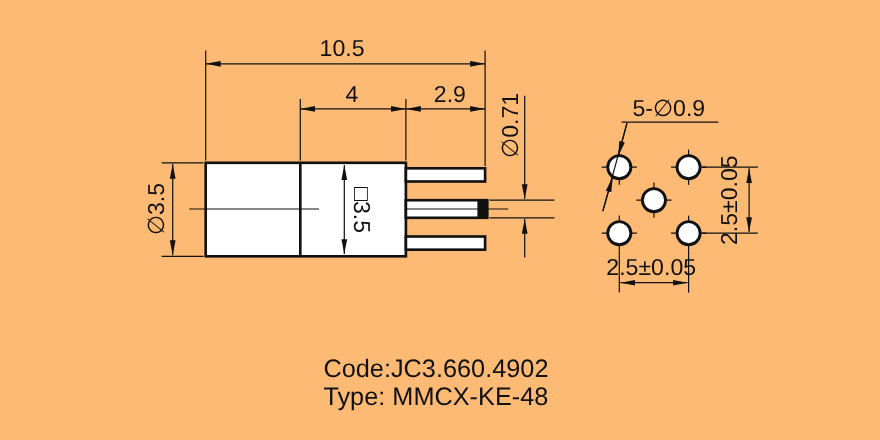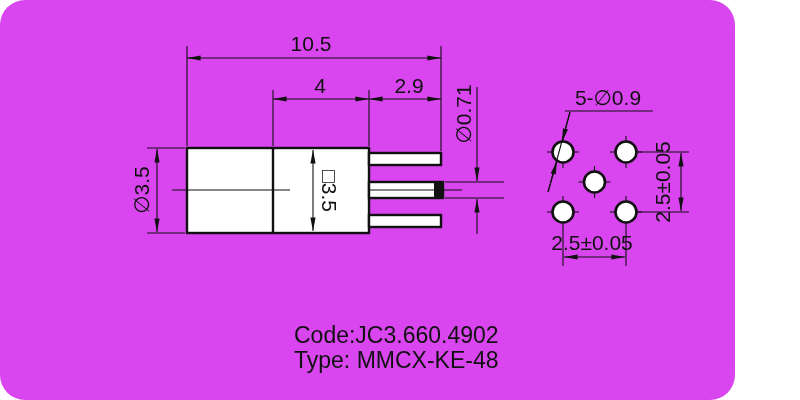--- a/index.html
+++ b/index.html
@@ -3,8 +3,8 @@
 <meta charset="utf-8">
 <style>
   html,body{margin:0;padding:0;background:#ffffff;}
-  .stage{position:relative;width:735px;height:400px;background:#d946ef;overflow:hidden;
-         font-family:"Liberation Sans", sans-serif;border-radius:25px;}
+  .stage{position:relative;width:800px;height:400px;background:#fdba74;overflow:hidden;
+         font-family:"Liberation Sans", sans-serif;}
   svg{position:absolute;left:0;top:0;}
   .outline{fill:#ffffff;stroke:#111111;stroke-width:2.4;}
   .thick{stroke:#111111;stroke-width:2.4;fill:none;}

